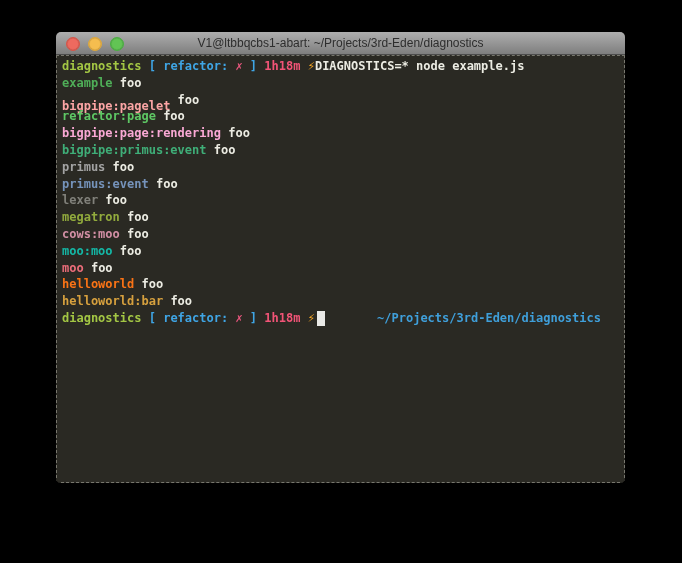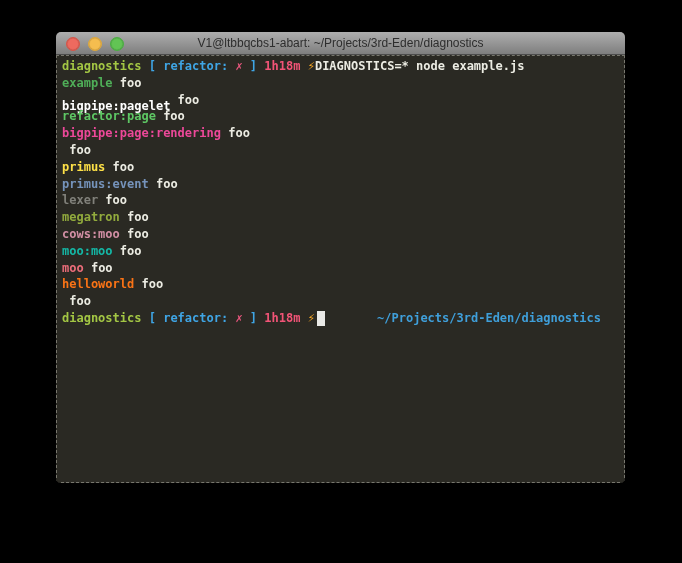--- a/index.html
+++ b/index.html
@@ -108,7 +108,7 @@
     <div class="terminal" id="terminal" style="background: rgb(42, 41, 35);">
         <div class="line"><span style="color: rgb(163, 198, 68);">diagnostics</span><span style="color: rgb(63, 165, 229);"> [ refactor: </span><span style="color: rgb(232, 86, 125);">✗</span><span style="color: rgb(63, 165, 229);"> ] </span><span style="color: rgb(242, 84, 119);">1h18m</span><span style="color: rgb(236, 236, 227);"> </span><span style="color: rgb(246, 166, 35);">⚡</span><span style="color: rgb(236, 236, 227);">DIAGNOSTICS=* node example.js</span></div>
         <div class="line"><span style="color: rgb(79, 174, 88);">example</span><span style="color: rgb(236, 236, 227);"> foo</span></div>
-        <div class="line"><span style="color: #ffffff; margin-top: 12px;">bigpipe:pagelet</span><span style="color: rgb(236, 236, 227);"> foo</span></div>
+        <div class="line"><span style="color: #fca5a5; margin-top: 12px;">bigpipe:pagelet</span><span style="color: rgb(236, 236, 227);"> foo</span></div>
         <div class="line"><span style="color: rgb(94, 199, 100);">refactor:page</span><span style="color: rgb(236, 236, 227);"> foo</span></div>
         <div class="line"><span style="color: #ec4899;">bigpipe:page:rendering</span><span style="color: rgb(236, 236, 227);"> foo</span></div>
         <div class="line"><span style="color: rgb(236, 236, 227);"> foo</span></div>

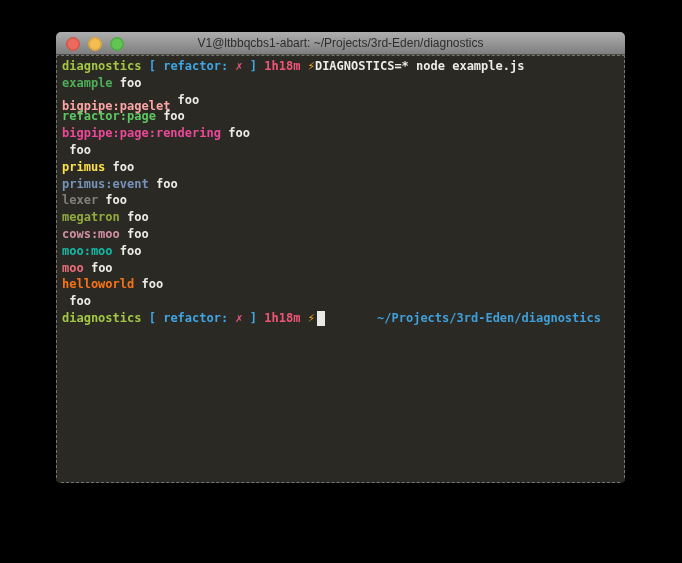--- a/index.html
+++ b/index.html
@@ -110,7 +110,7 @@
         <div class="line"><span style="color: rgb(79, 174, 88);">example</span><span style="color: rgb(236, 236, 227);"> foo</span></div>
         <div class="line"><span style="color: #fca5a5; margin-top: 12px;">bigpipe:pagelet</span><span style="color: rgb(236, 236, 227);"> foo</span></div>
         <div class="line"><span style="color: rgb(94, 199, 100);">refactor:page</span><span style="color: rgb(236, 236, 227);"> foo</span></div>
-        <div class="line"><span style="color: #ec4899;">bigpipe:page:rendering</span><span style="color: rgb(236, 236, 227);"> foo</span></div>
+        <div class="line"><span style="color: #f9a8d4;">bigpipe:page:rendering</span><span style="color: rgb(236, 236, 227);"> foo</span></div>
         <div class="line"><span style="color: rgb(236, 236, 227);"> foo</span></div>
         <div class="line"><span style="color: #fde047;">primus</span><span style="color: rgb(236, 236, 227);"> foo</span></div>
         <div class="line"><span style="color: rgb(117, 147, 187);">primus:event</span><span style="color: rgb(236, 236, 227);"> foo</span></div>

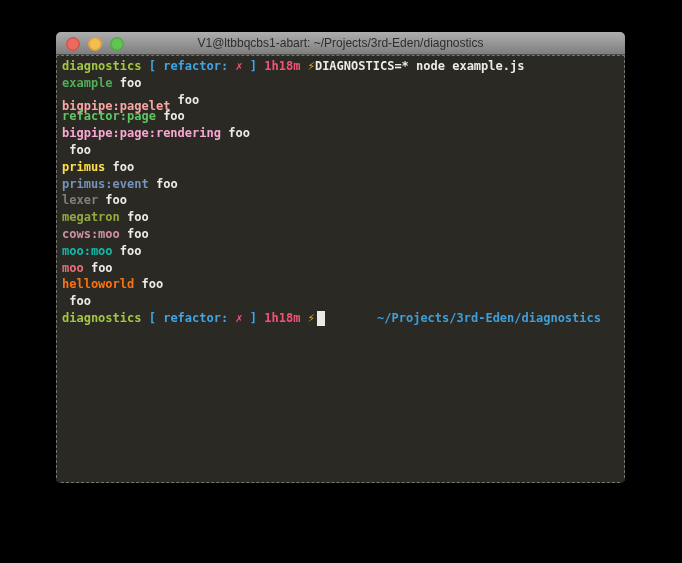--- a/index.html
+++ b/index.html
@@ -111,7 +111,7 @@
         <div class="line"><span style="color: #fca5a5; margin-top: 12px;">bigpipe:pagelet</span><span style="color: rgb(236, 236, 227);"> foo</span></div>
         <div class="line"><span style="color: rgb(94, 199, 100);">refactor:page</span><span style="color: rgb(236, 236, 227);"> foo</span></div>
         <div class="line"><span style="color: #f9a8d4;">bigpipe:page:rendering</span><span style="color: rgb(236, 236, 227);"> foo</span></div>
-        <div class="line"><span style="color: rgb(236, 236, 227);"> foo</span></div>
+        <div class="line"><span style="color: rgb(63, 174, 120);">bigpipe:primus:event</span><span style="color: rgb(236, 236, 227);"> foo</span></div>
         <div class="line"><span style="color: #fde047;">primus</span><span style="color: rgb(236, 236, 227);"> foo</span></div>
         <div class="line"><span style="color: rgb(117, 147, 187);">primus:event</span><span style="color: rgb(236, 236, 227);"> foo</span></div>
         <div class="line"><span style="color: rgb(128, 128, 122);">lexer</span><span style="color: rgb(236, 236, 227);"> foo</span></div>

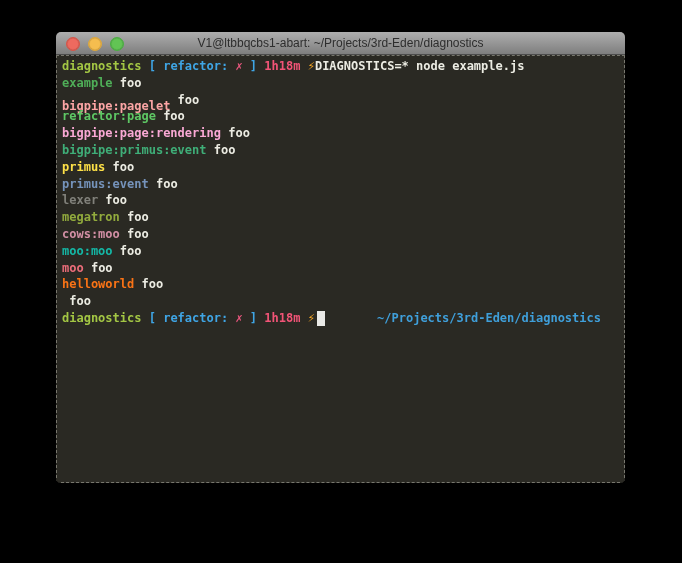--- a/index.html
+++ b/index.html
@@ -112,7 +112,7 @@
         <div class="line"><span style="color: rgb(94, 199, 100);">refactor:page</span><span style="color: rgb(236, 236, 227);"> foo</span></div>
         <div class="line"><span style="color: #f9a8d4;">bigpipe:page:rendering</span><span style="color: rgb(236, 236, 227);"> foo</span></div>
         <div class="line"><span style="color: rgb(63, 174, 120);">bigpipe:primus:event</span><span style="color: rgb(236, 236, 227);"> foo</span></div>
-        <div class="line"><span style="color: #fde047;">primus</span><span style="color: rgb(236, 236, 227);"> foo</span></div>
+        <div class="line"><span style="color: #a3a3a3;">primus</span><span style="color: rgb(236, 236, 227);"> foo</span></div>
         <div class="line"><span style="color: rgb(117, 147, 187);">primus:event</span><span style="color: rgb(236, 236, 227);"> foo</span></div>
         <div class="line"><span style="color: rgb(128, 128, 122);">lexer</span><span style="color: rgb(236, 236, 227);"> foo</span></div>
         <div class="line"><span style="color: rgb(146, 171, 61);">megatron</span><span style="color: rgb(236, 236, 227);"> foo</span></div>

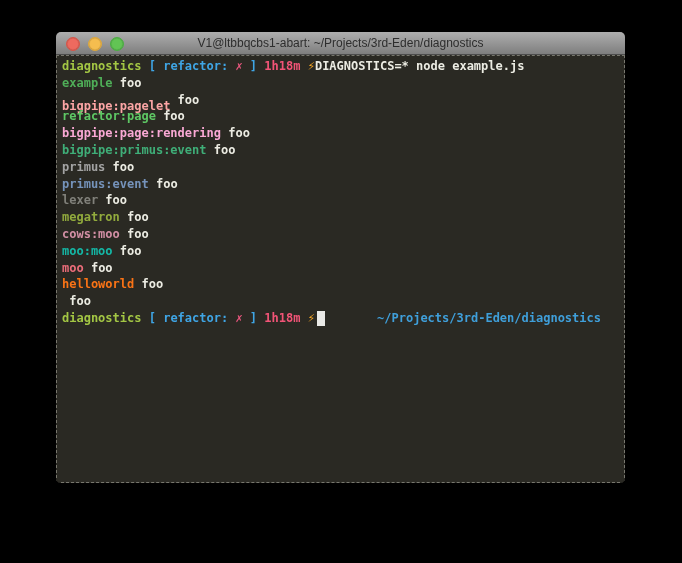--- a/index.html
+++ b/index.html
@@ -120,7 +120,7 @@
         <div class="line"><span style="color: #14b8a6;">moo:moo</span><span style="color: rgb(236, 236, 227);"> foo</span></div>
         <div class="line"><span style="color: rgb(236, 109, 122);">moo</span><span style="color: rgb(236, 236, 227);"> foo</span></div>
         <div class="line"><span style="color: #f97316;">helloworld</span><span style="color: rgb(236, 236, 227);"> foo</span></div>
-        <div class="line"><span style="color: rgb(236, 236, 227);"> foo</span></div>
+        <div class="line"><span style="color: rgb(214, 160, 62);">helloworld:bar</span><span style="color: rgb(236, 236, 227);"> foo</span></div>
         <div class="line"><span style="color: rgb(163, 198, 68);">diagnostics</span><span style="color: rgb(63, 165, 229);"> [ refactor: </span><span style="color: rgb(232, 86, 125);">✗</span><span style="color: rgb(63, 165, 229);"> ] </span><span style="color: rgb(242, 84, 119);">1h18m</span><span style="color: rgb(236, 236, 227);"> </span><span style="color: rgb(246, 166, 35);">⚡</span><span class="cursor" style="background: rgb(233, 233, 230);"></span><span class="seg-right" style="color: rgb(63, 159, 218);">~/Projects/3rd-Eden/diagnostics</span></div>
       </div>
   </div>

